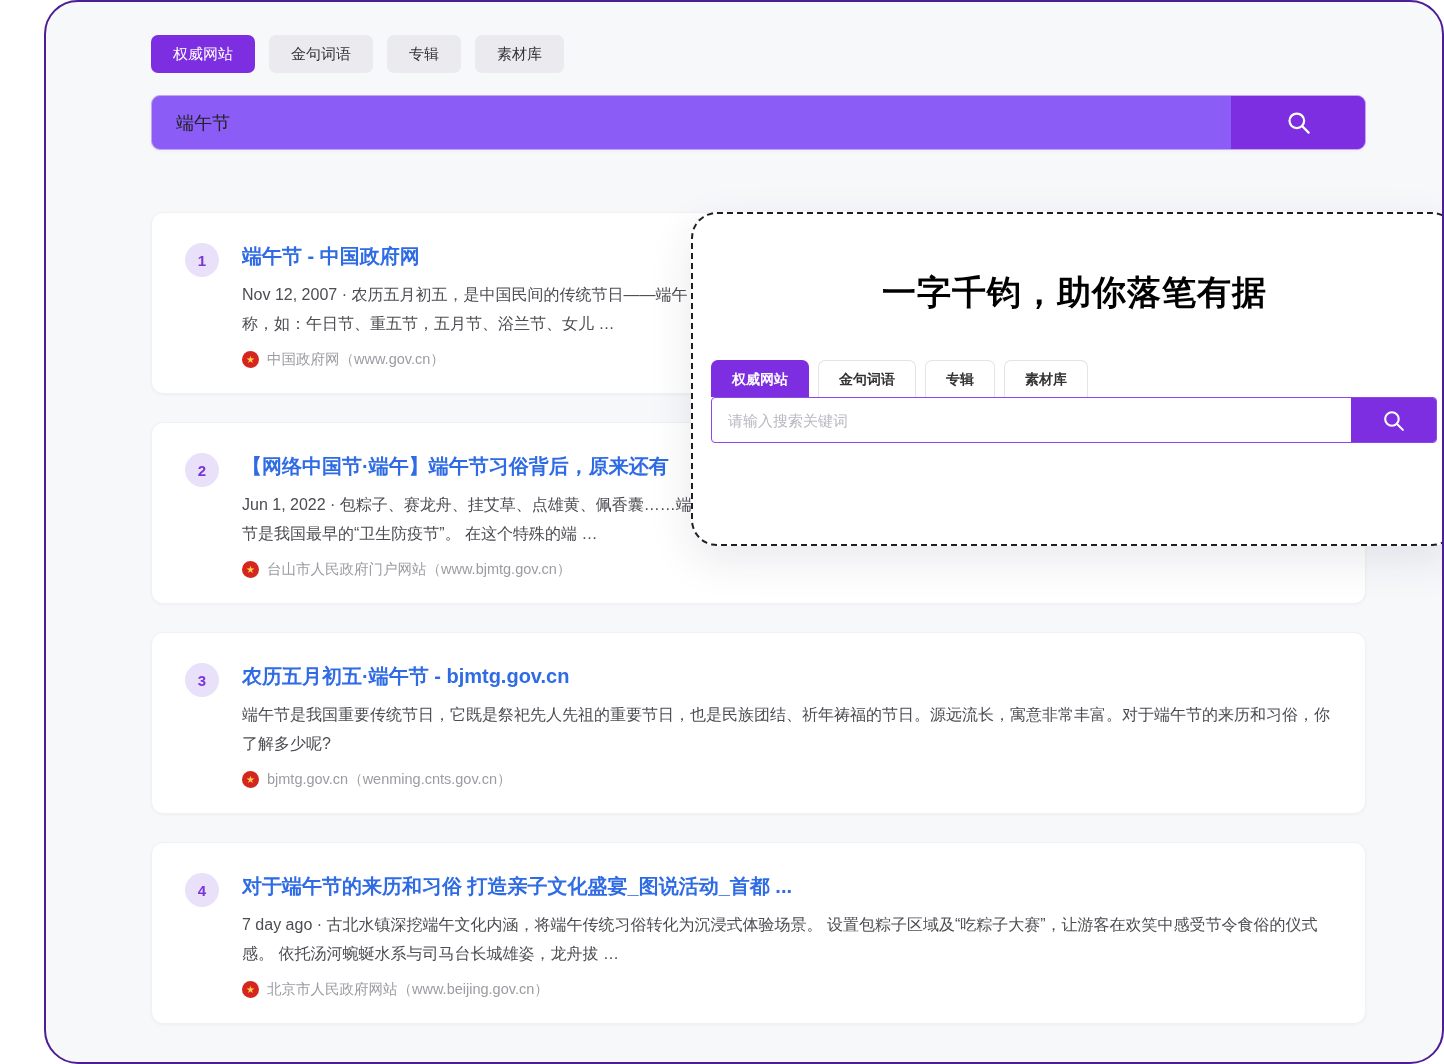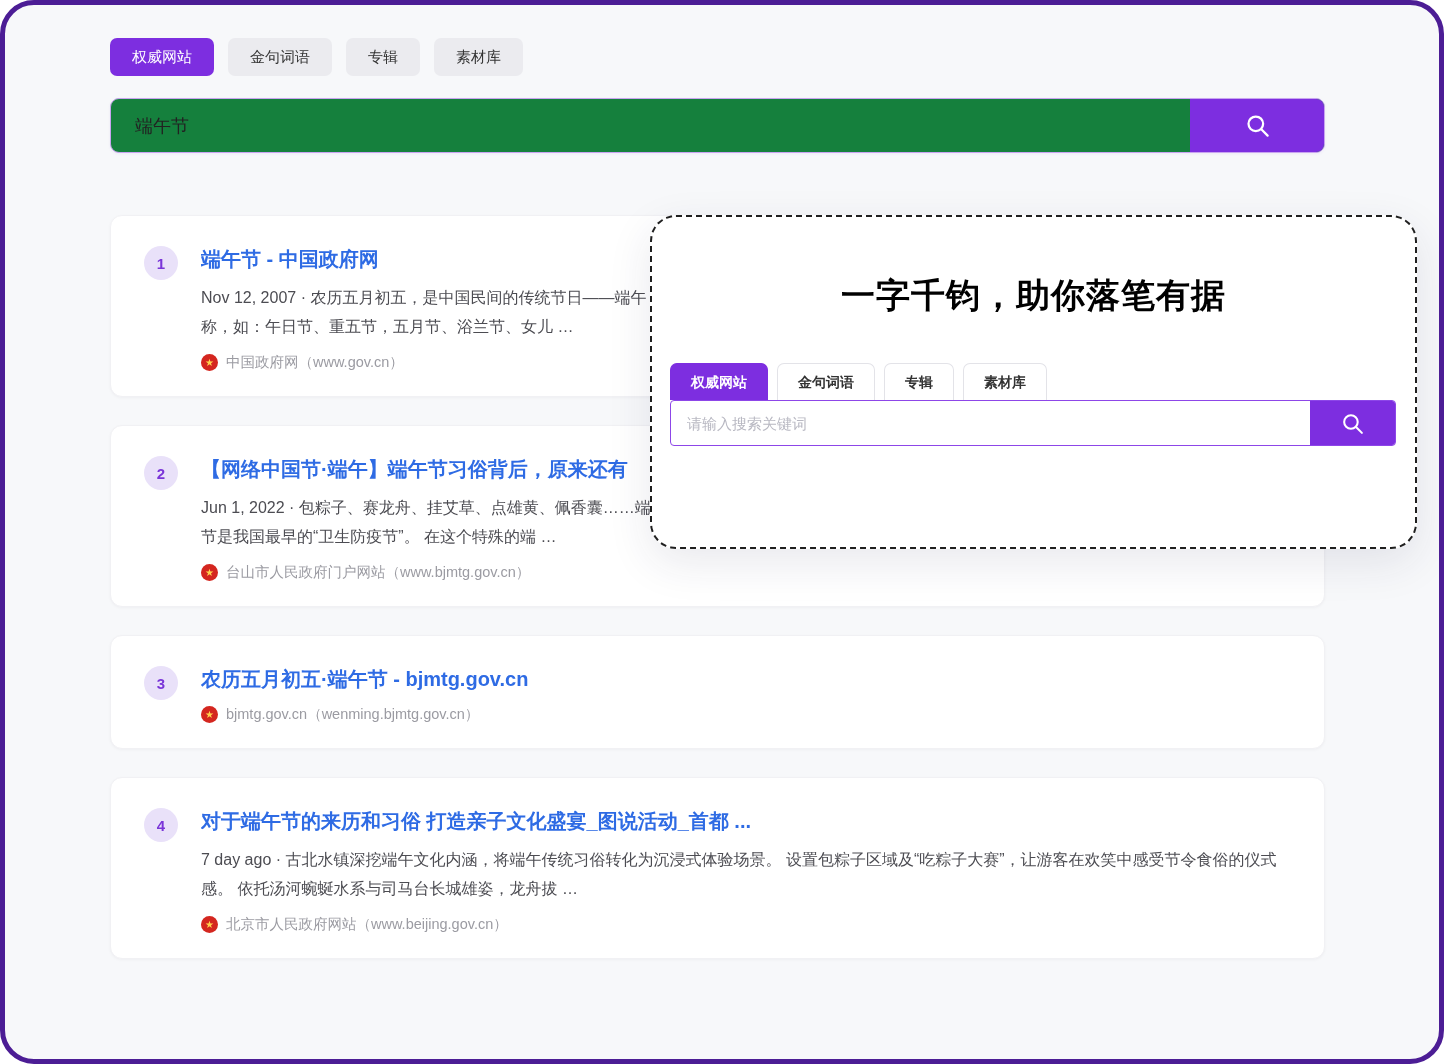--- a/index.html
+++ b/index.html
@@ -13,9 +13,10 @@
   .page {
     position:absolute; inset:0;
     background:#f7f8fa;
-    border:5px solid #4c1d95;
+    border:2px solid #4c1d95;
     border-radius:34px;
     overflow:hidden;
+    margin-left:44px;
   }
   .content { margin-left:105px; margin-top:33px; width:1215px; }
 

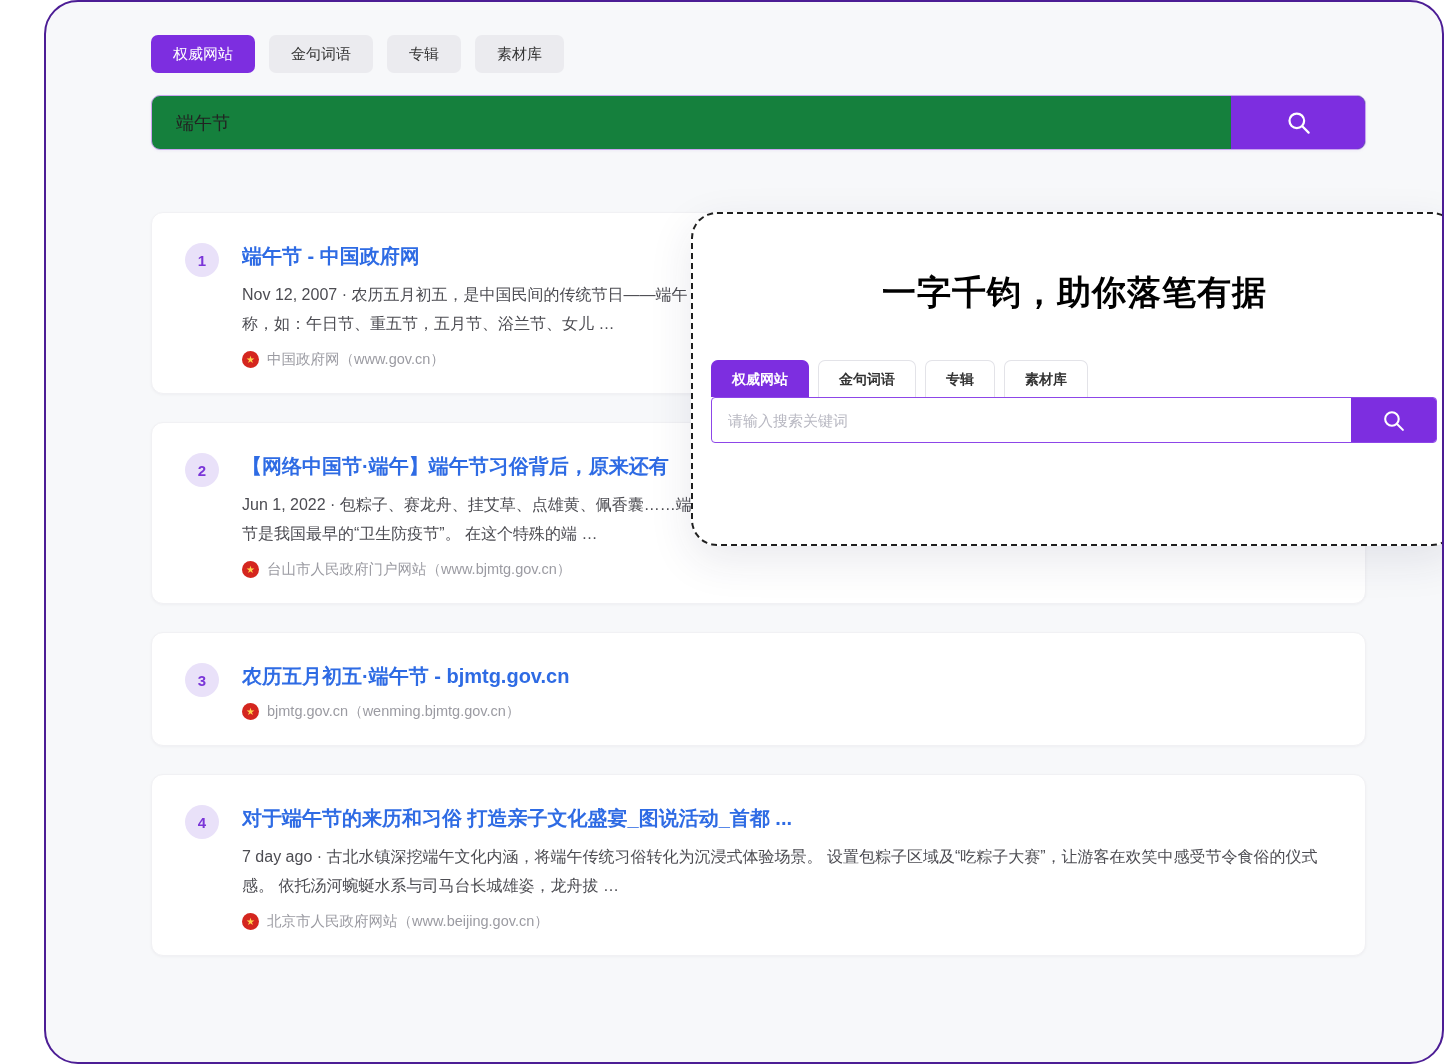--- a/index.html
+++ b/index.html
@@ -32,7 +32,7 @@
   
   .searchbar {
     margin-top:22px; height:55px; width:1215px;
-    background:#15803d; border:1px solid #c9a4f0; border-radius:9px;
+    background:#8b5cf6; border:1px solid #c9a4f0; border-radius:9px;
     display:flex; overflow:hidden;
     box-shadow:0 1px 3px rgba(120,60,200,.07);
   }

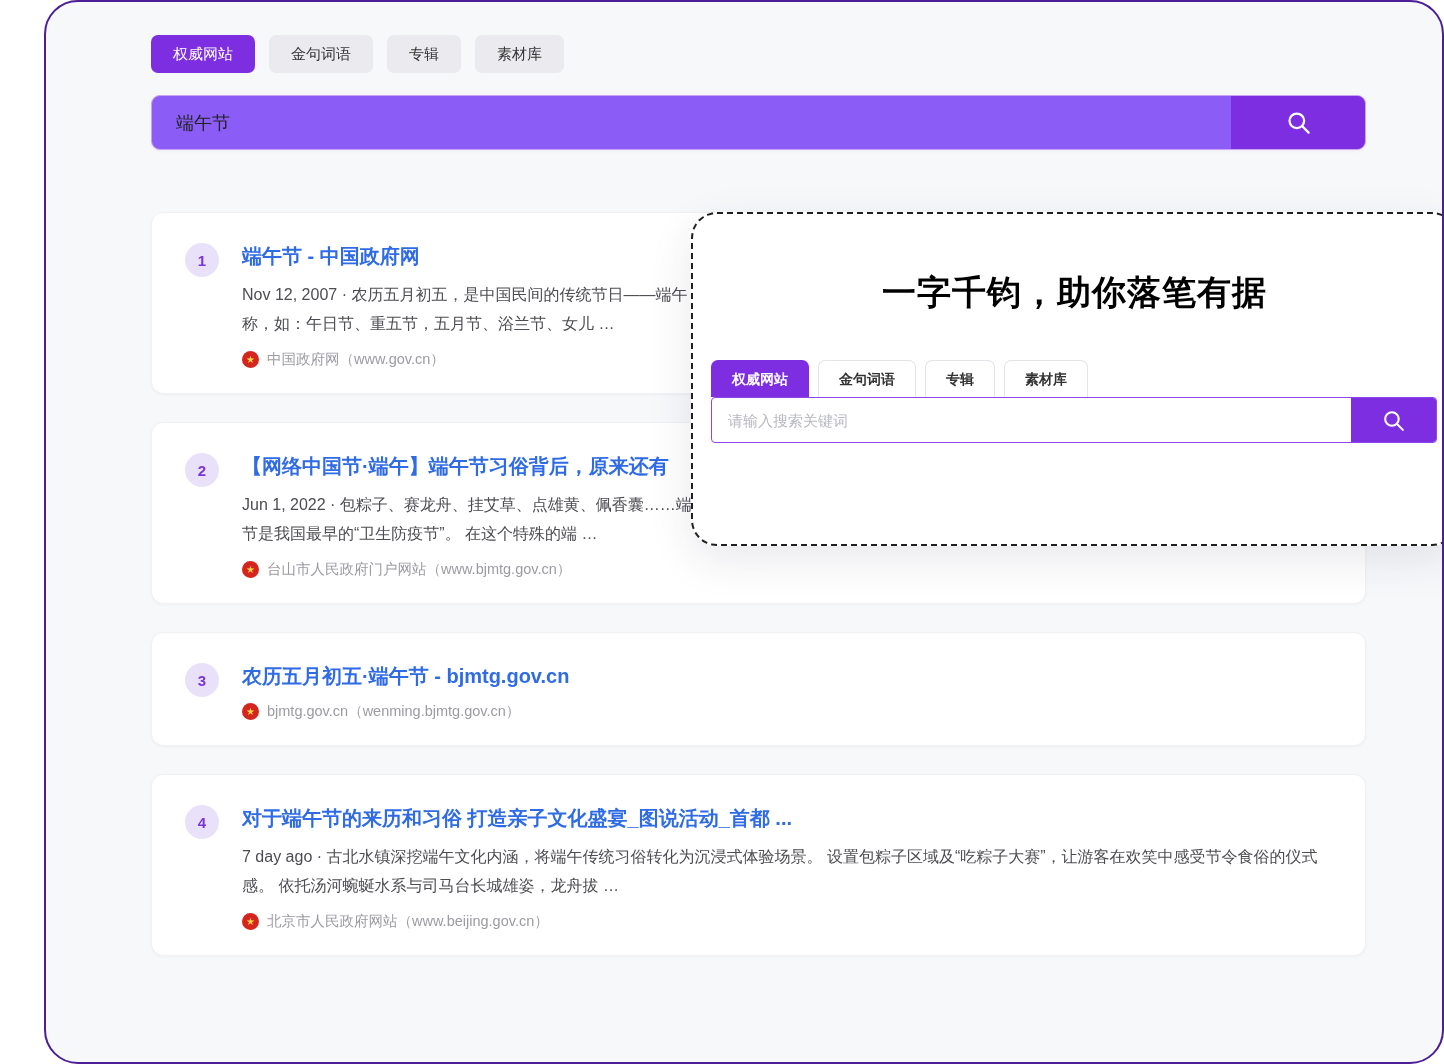--- a/index.html
+++ b/index.html
@@ -168,6 +168,7 @@
       <div class="rank">3</div>
       <div class="card-body">
         <div class="card-title">农历五月初五·端午节 - bjmtg.gov.cn</div>
+        <div class="snippet-line">端午节是我国重要传统节日，它既是祭祀先人先祖的重要节日，也是民族团结、祈年祷福的节日。源远流长，寓意非常丰富。对于端午节的来历和习俗，你了解多少呢?</div>
         <div class="snippet-line"></div>
         <div class="source">
           <span class="emblem">★</span>

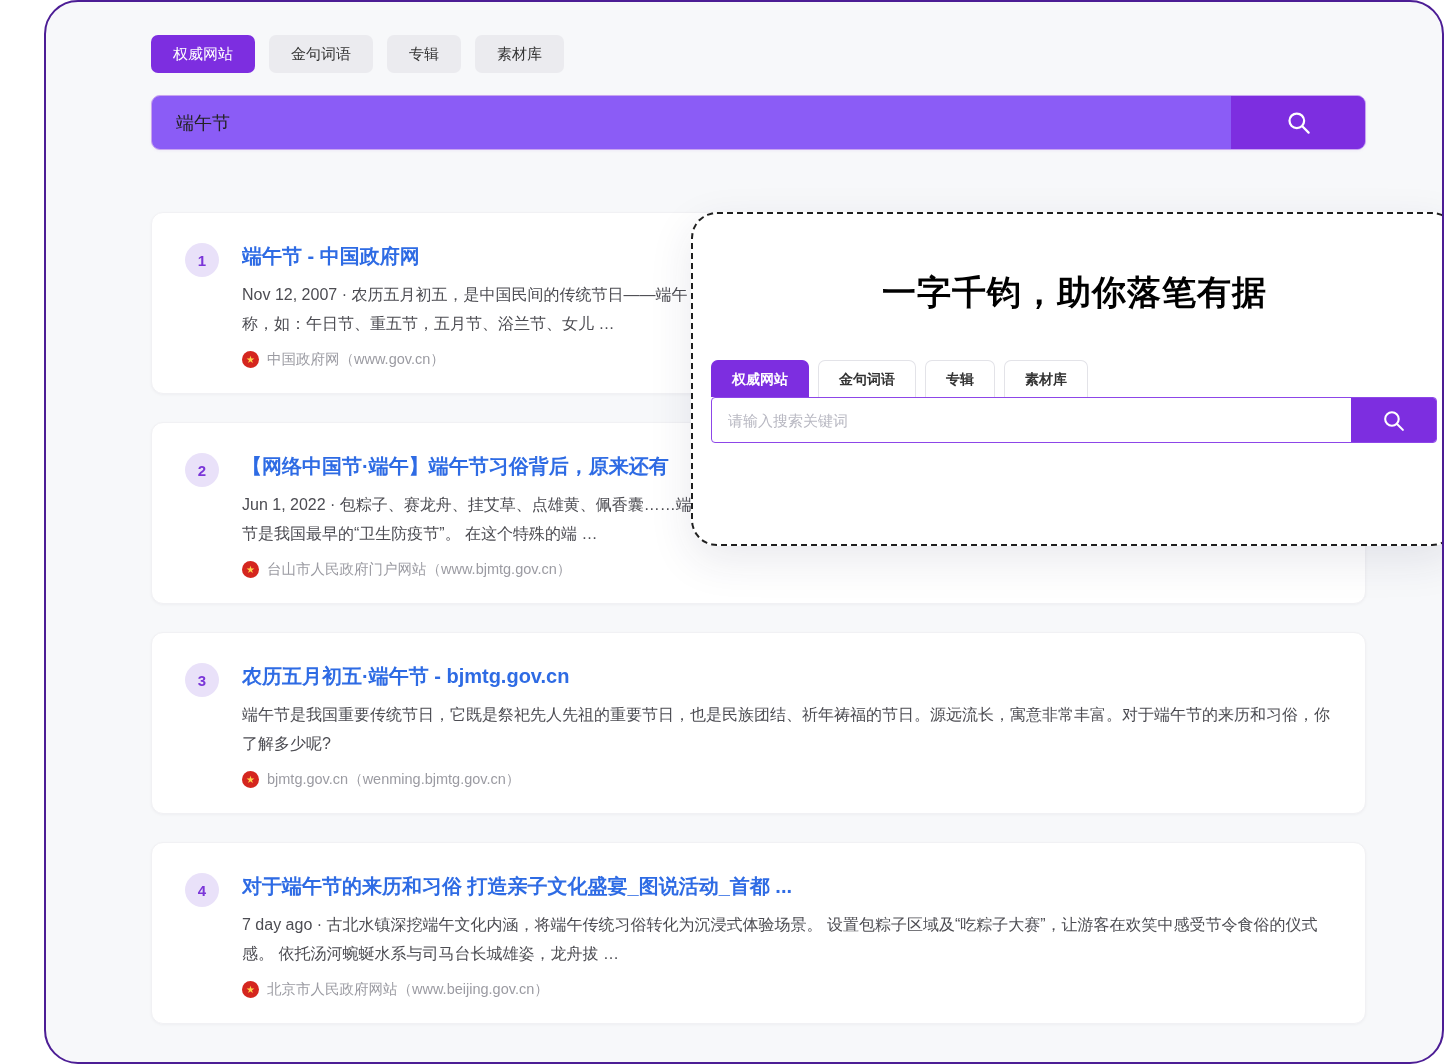--- a/index.html
+++ b/index.html
@@ -172,7 +172,7 @@
         <div class="snippet-line"></div>
         <div class="source">
           <span class="emblem">★</span>
-          <span>bjmtg.gov.cn（wenming.bjmtg.gov.cn）</span>
+          <span>bjmtg.gov.cn（wenming.cnts.gov.cn）</span>
         </div>
       </div>
     </div>

